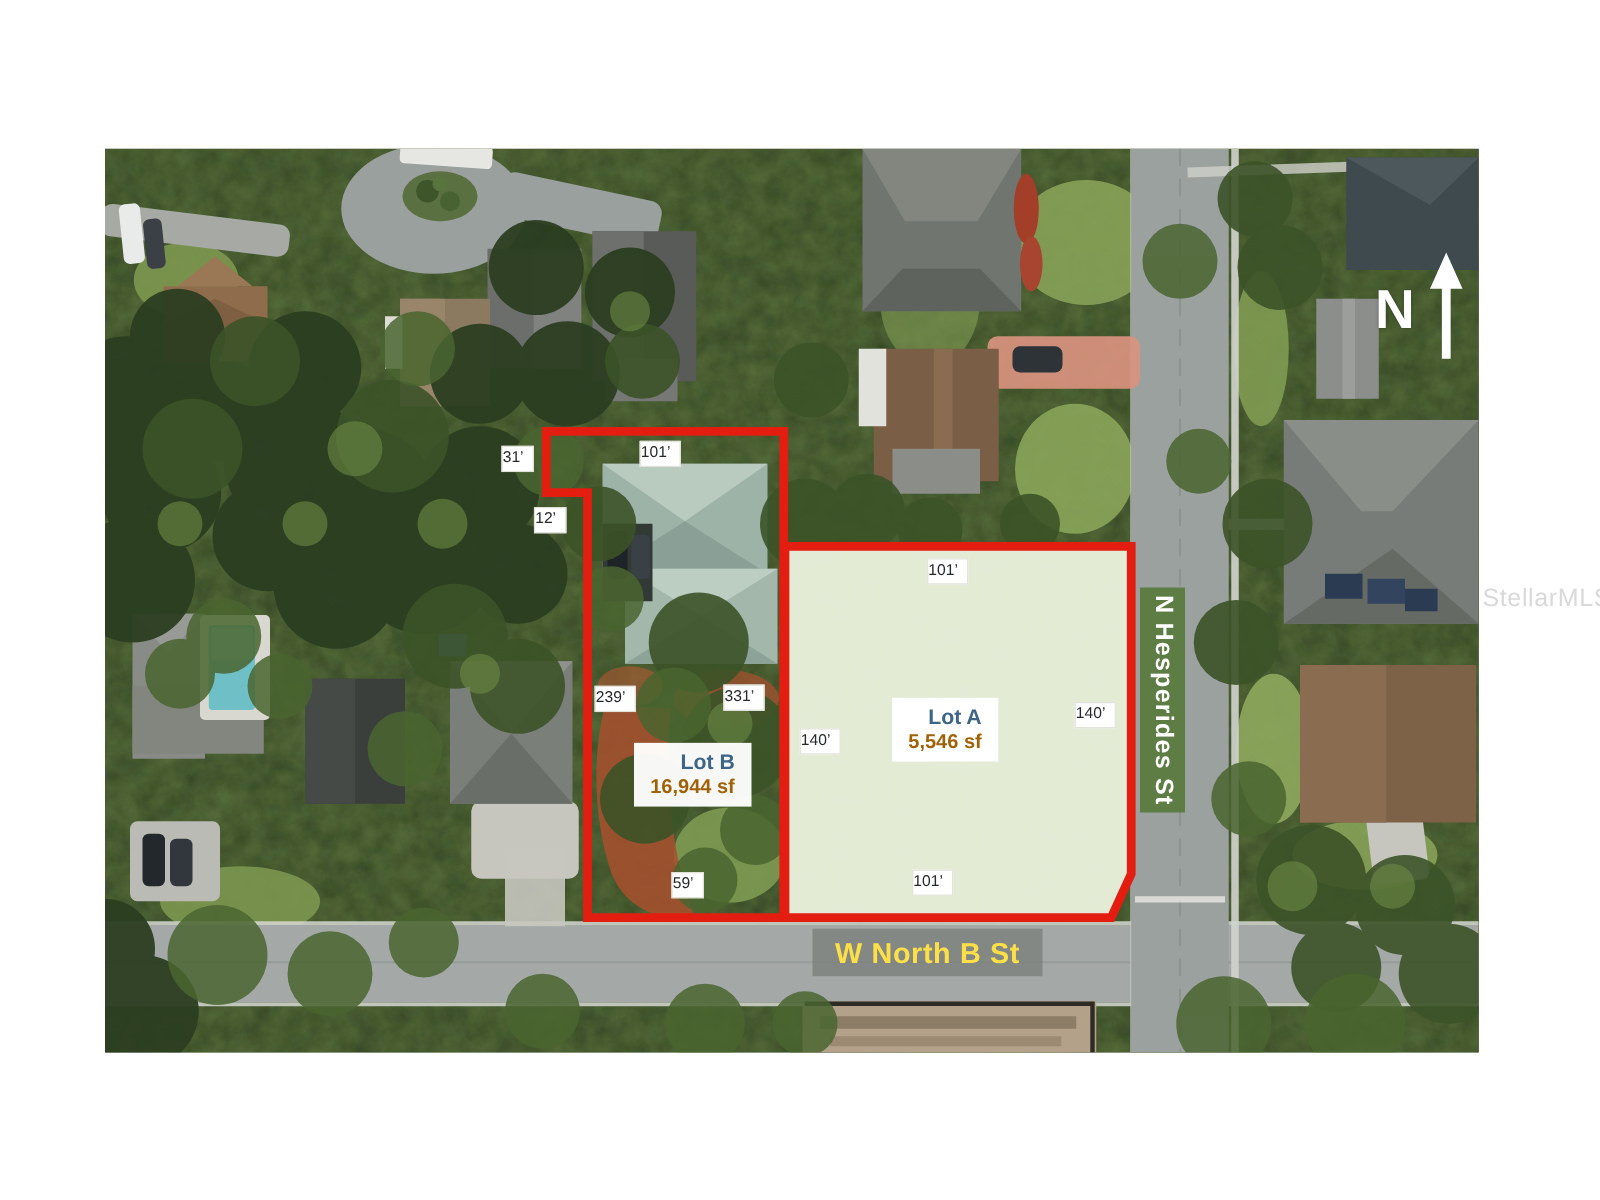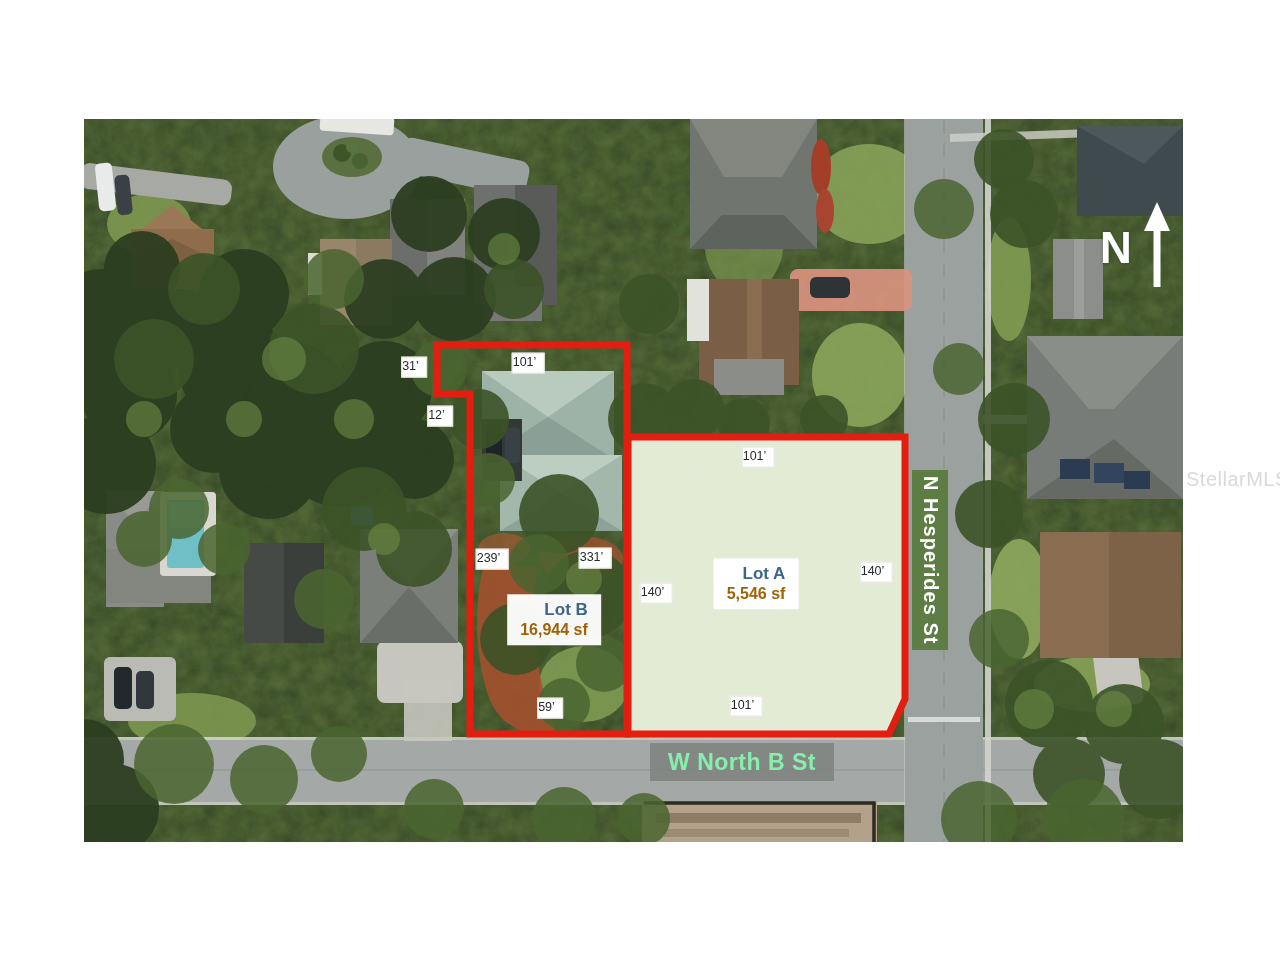--- a/index.html
+++ b/index.html
@@ -14,7 +14,7 @@
   .lot-label .lot-name{font-size:17px;font-weight:bold;color:#3c6588;line-height:1.25;}
   .lot-label .lot-area{font-size:16px;font-weight:600;color:#a16207;line-height:1.2;}
   .banner-h{position:absolute;left:566px;top:624px;width:184px;height:38px;z-index:30;
-    background:rgba(125,128,126,.82);color:#86efac;font-size:23px;font-weight:bold;
+    background:rgba(125,128,126,.82);color:#fde047;font-size:23px;font-weight:bold;
     display:flex;align-items:center;justify-content:center;letter-spacing:.5px;}
   .banner-v{position:absolute;left:828px;top:351px;width:36px;height:180px;z-index:30;
     background:#5d7d44;color:#ffffff;font-size:20px;font-weight:bold;

